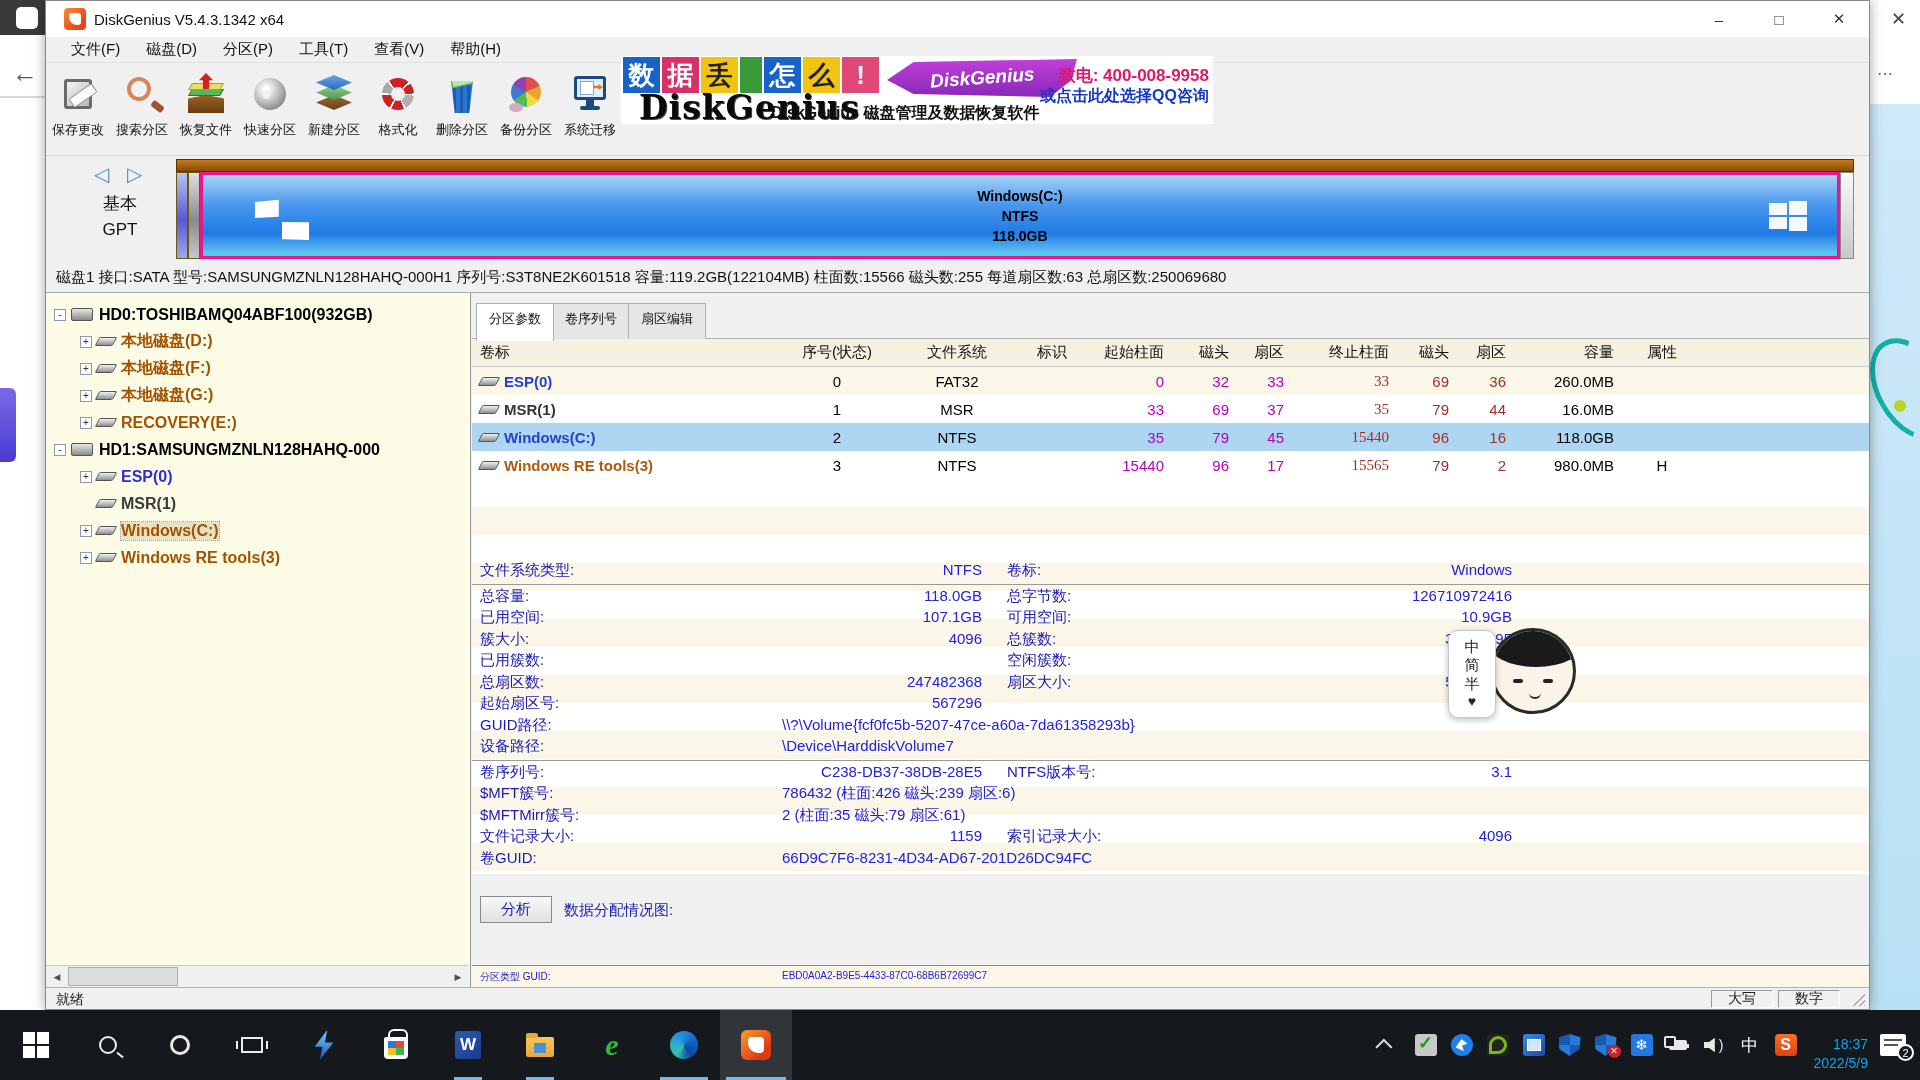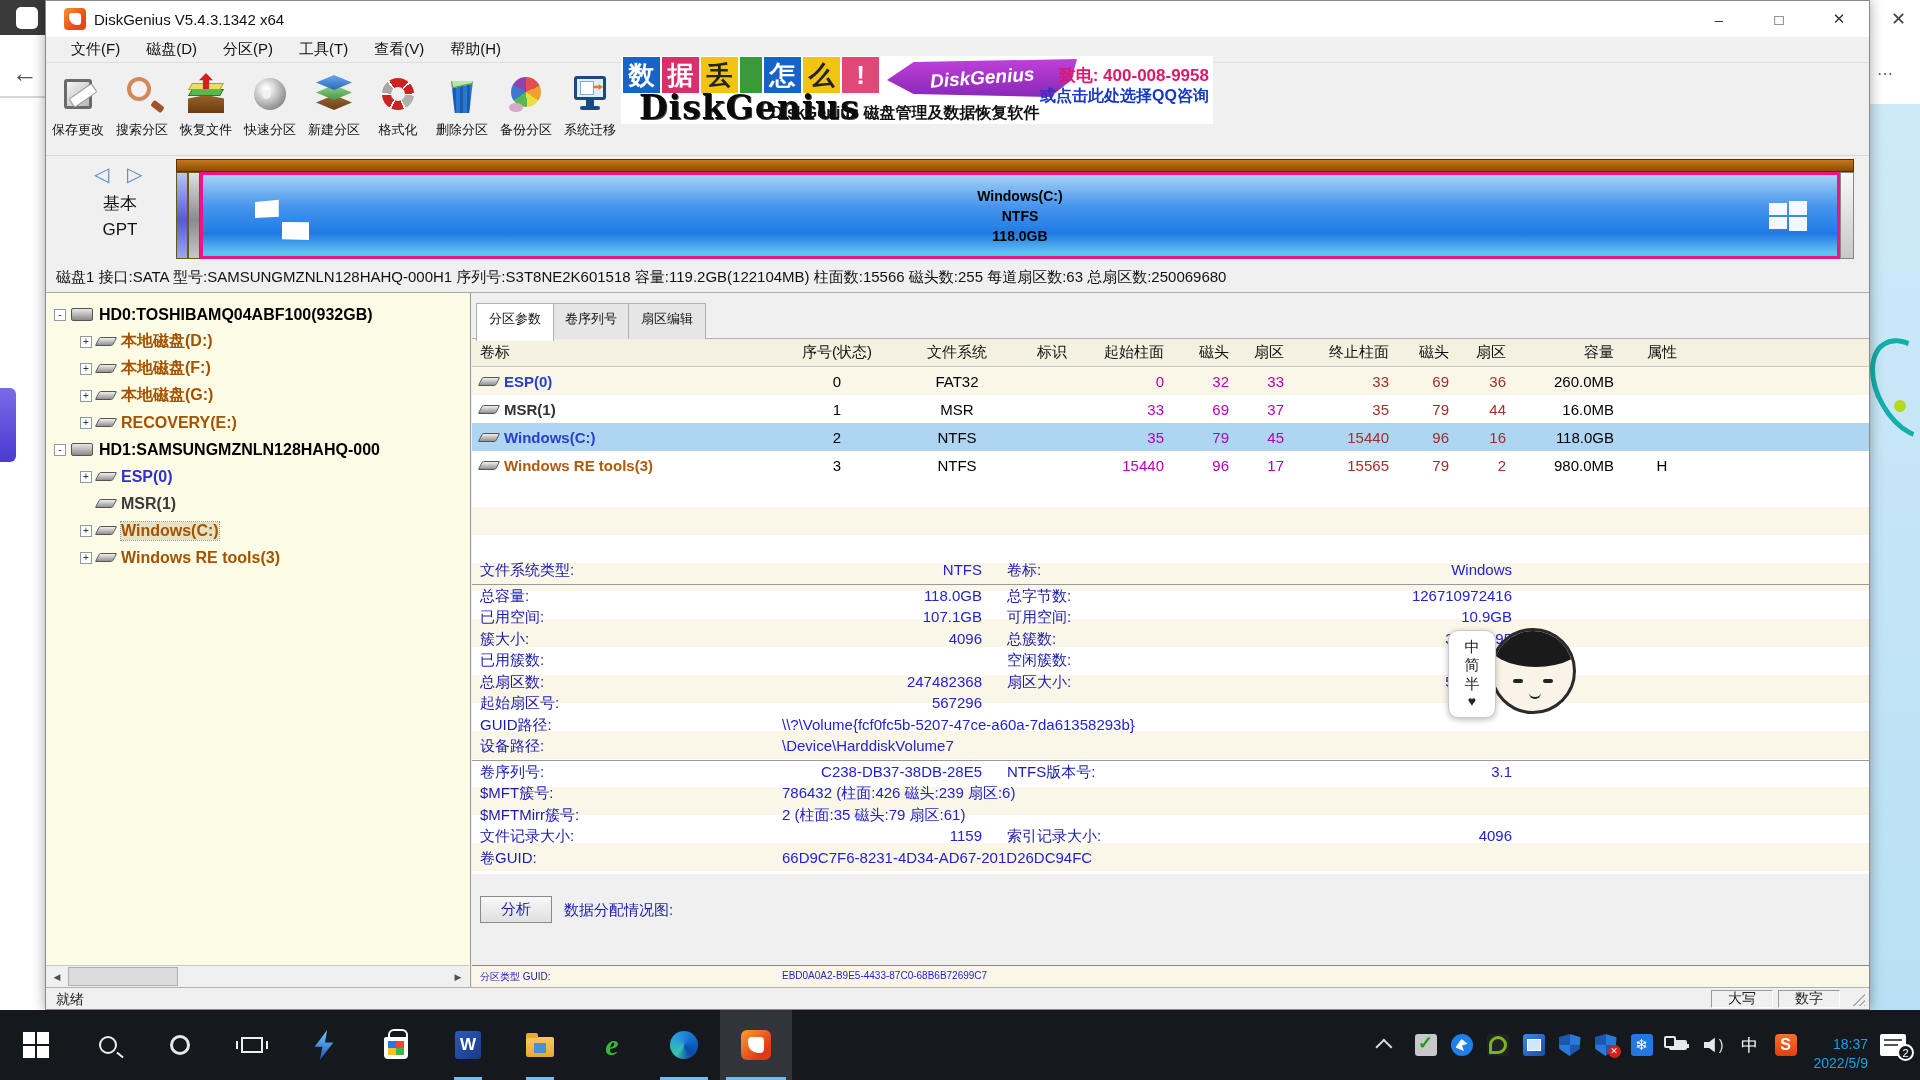--- a/index.html
+++ b/index.html
@@ -138,7 +138,7 @@
   .c0 { width:300px; } .c1 { width:130px; justify-content:center; } .c2 { width:110px; justify-content:center; }
   .c3 { width:80px; justify-content:center; } .c4 { width:80px; justify-content:flex-end; }
   .c5 { width:65px; justify-content:flex-end; } .c6 { width:55px; justify-content:flex-end; }
-  .c7 { width:105px; justify-content:flex-end; } .c8 { width:60px; justify-content:flex-end; }
+  .c7 { width:105px; justify-content:flex-end;font-family:Liberation Serif, serif; } .c8 { width:60px; justify-content:flex-end; }
   .c9 { width:57px; justify-content:flex-end; } .c10 { width:108px; justify-content:flex-end; }
   .c11 { width:80px; justify-content:center; }
   .trow .c0 { font-weight:bold; }

